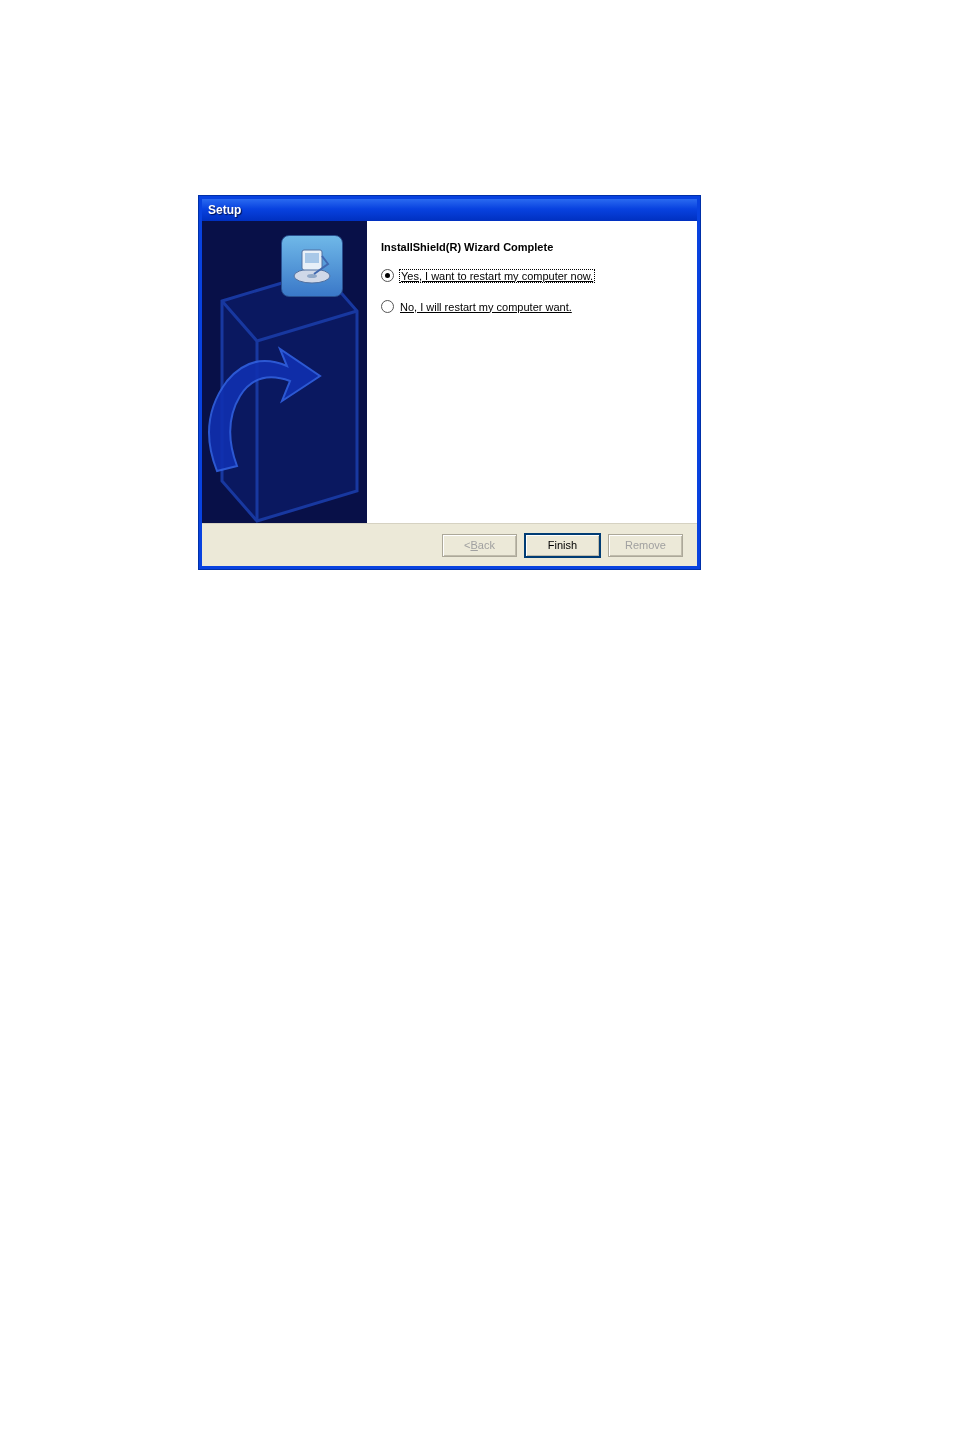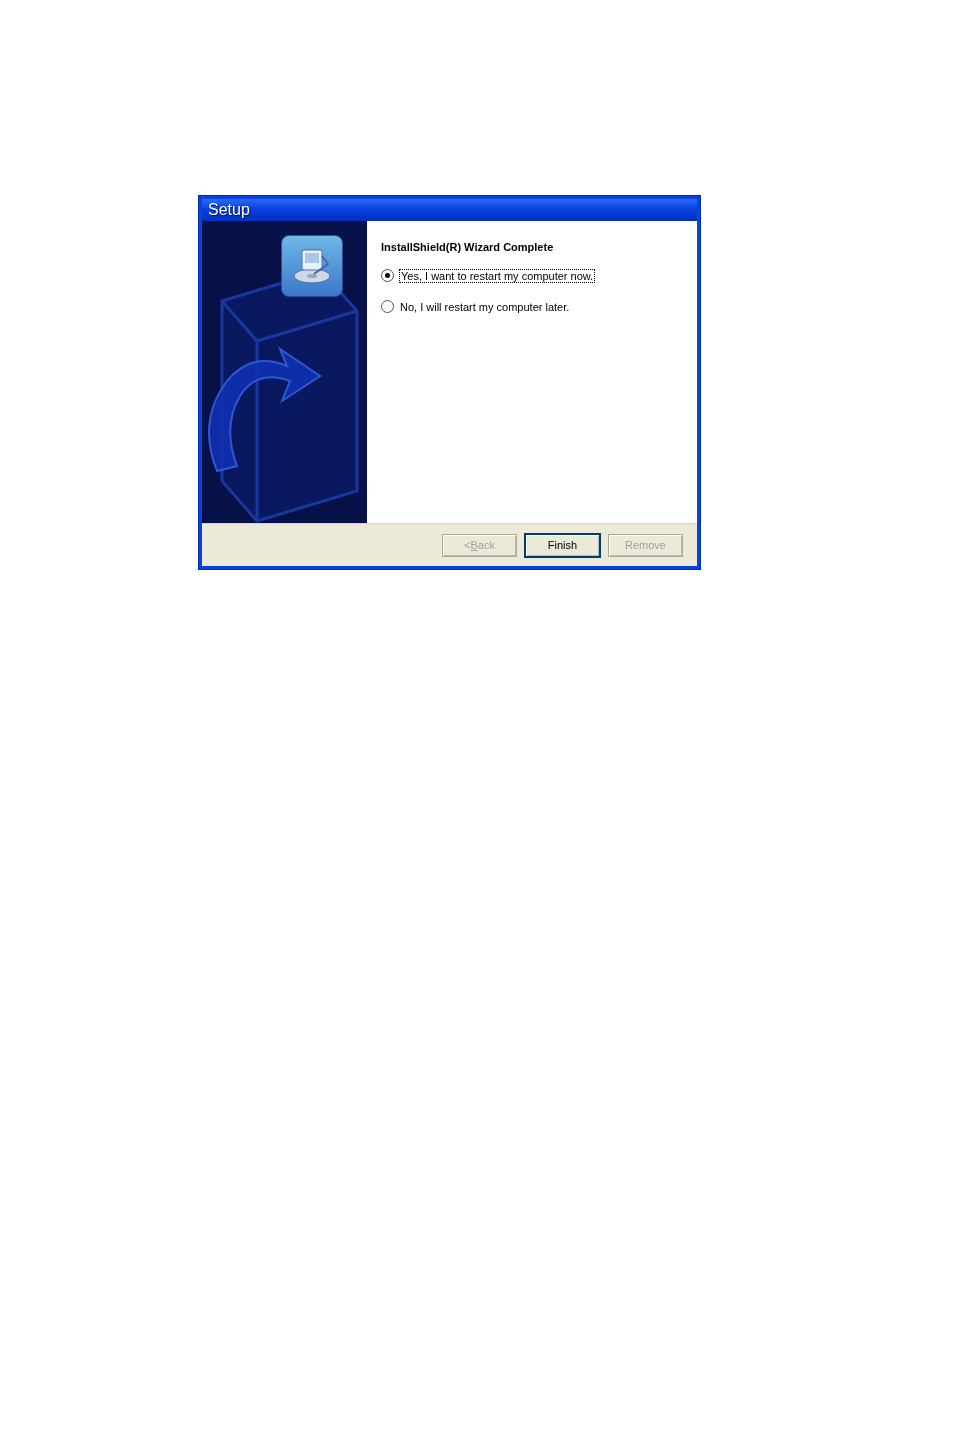--- a/index.html
+++ b/index.html
@@ -29,8 +29,8 @@
   }
   .titlebar-text {
     color: #ffffff;
-    font-weight: normal;
-    font-size: 16px;
+    font-weight: bold;
+    font-size: 12px;
     text-shadow: 1px 1px 1px #001050;
   }
   .content-row {

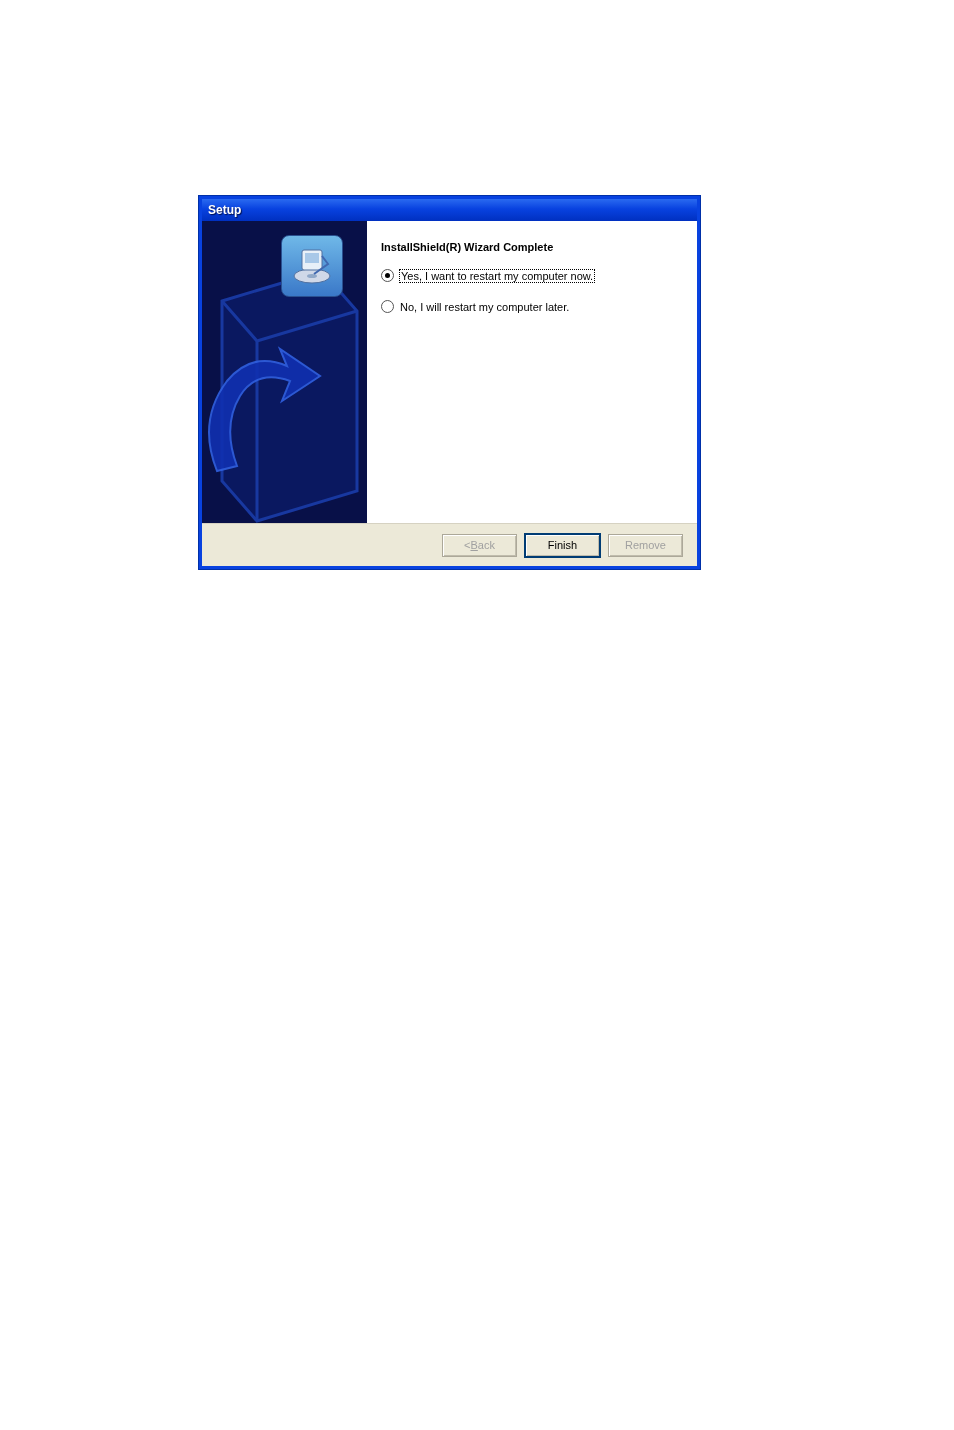--- a/index.html
+++ b/index.html
@@ -81,6 +81,7 @@
     display: flex;
     align-items: center;
     margin-bottom: 18px;
+    text-decoration: underline;
   }
   .radio-dot {
     width: 11px;

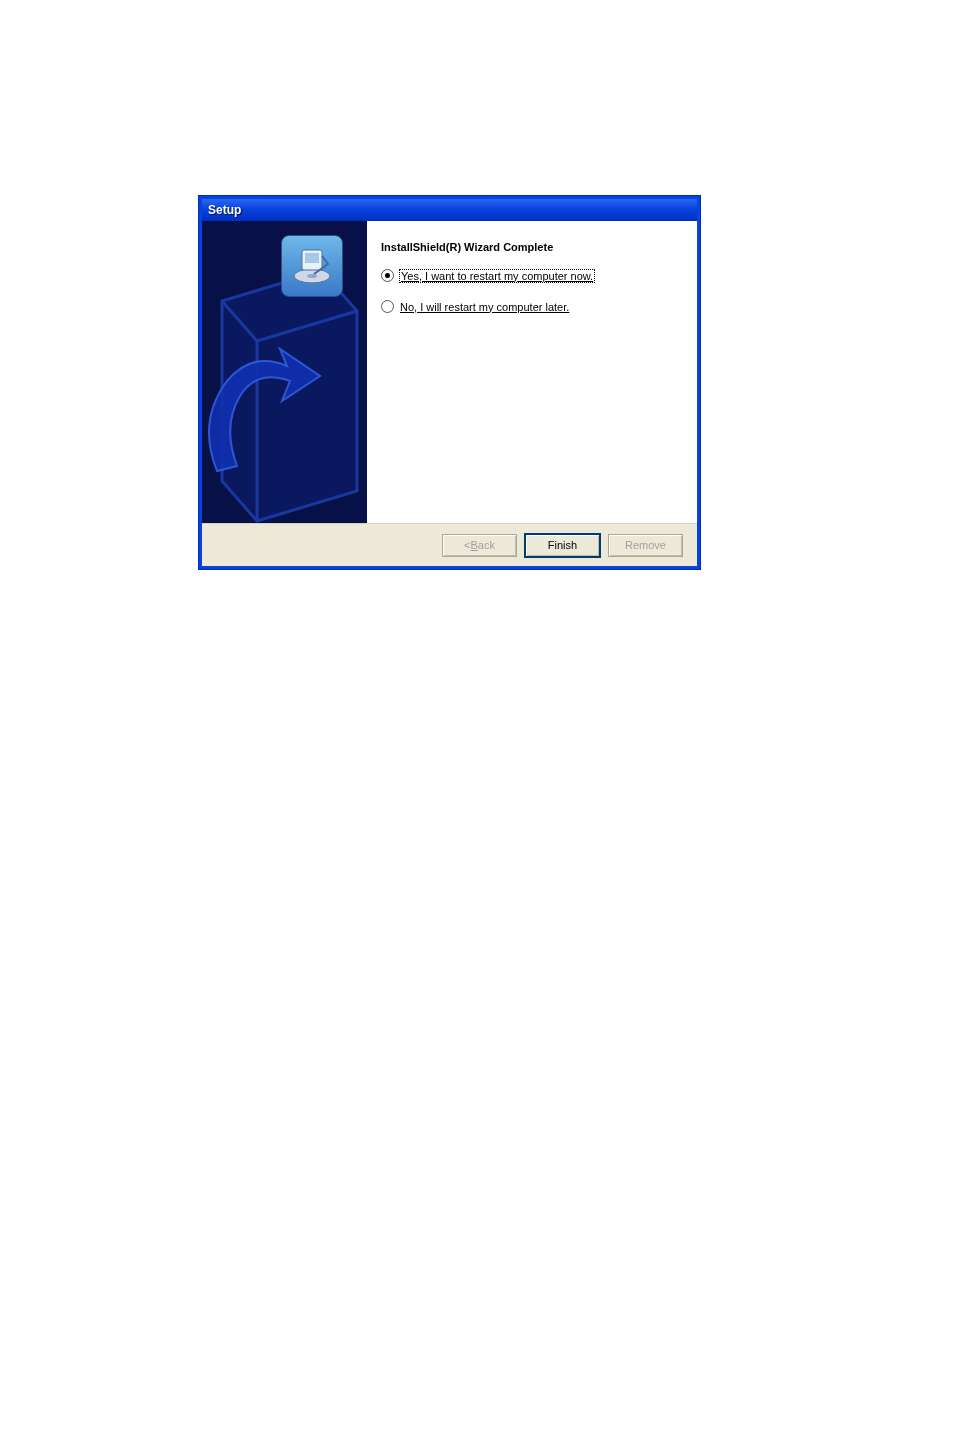--- a/index.html
+++ b/index.html
@@ -185,7 +185,7 @@
 
       <div class="radio-row">
         <span class="radio-dot"></span>
-        <span class="radio-label">No, I will restart my computer later.</span>
+        <span class="radio-label">No, I will restart my computer want.</span>
       </div>
 
     </div>

